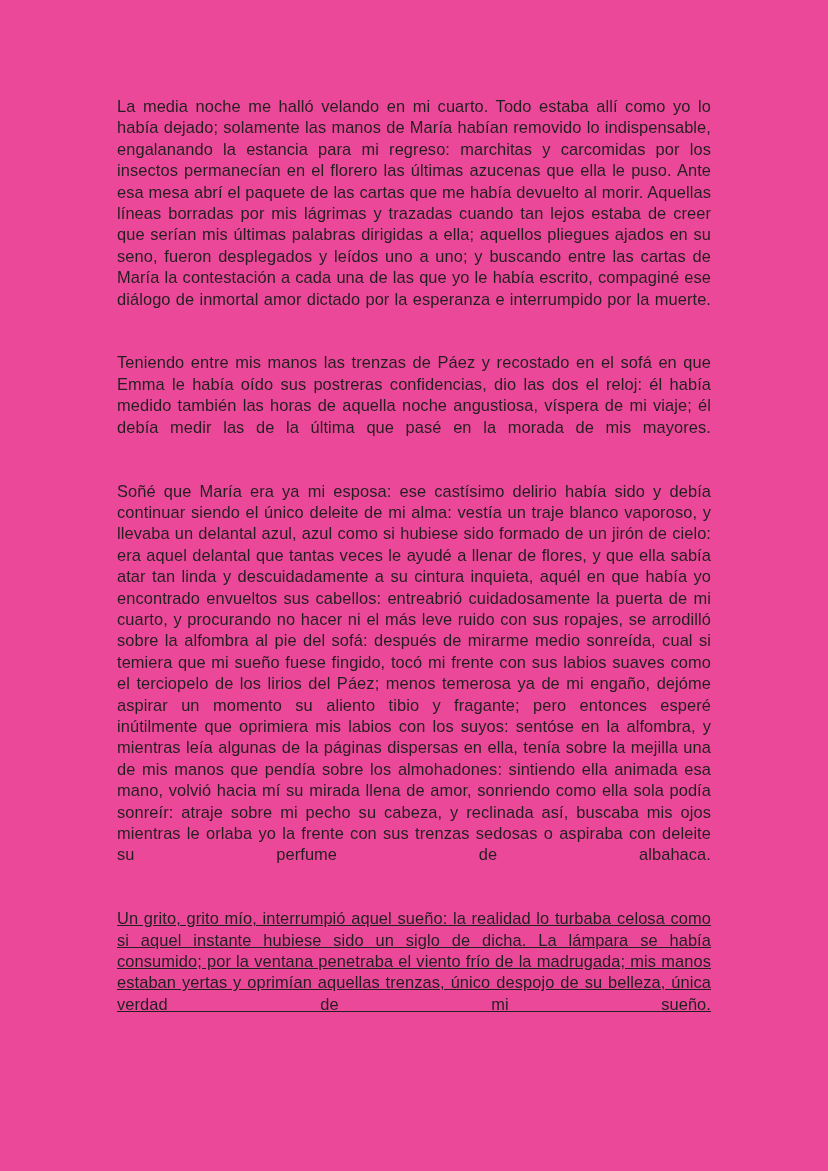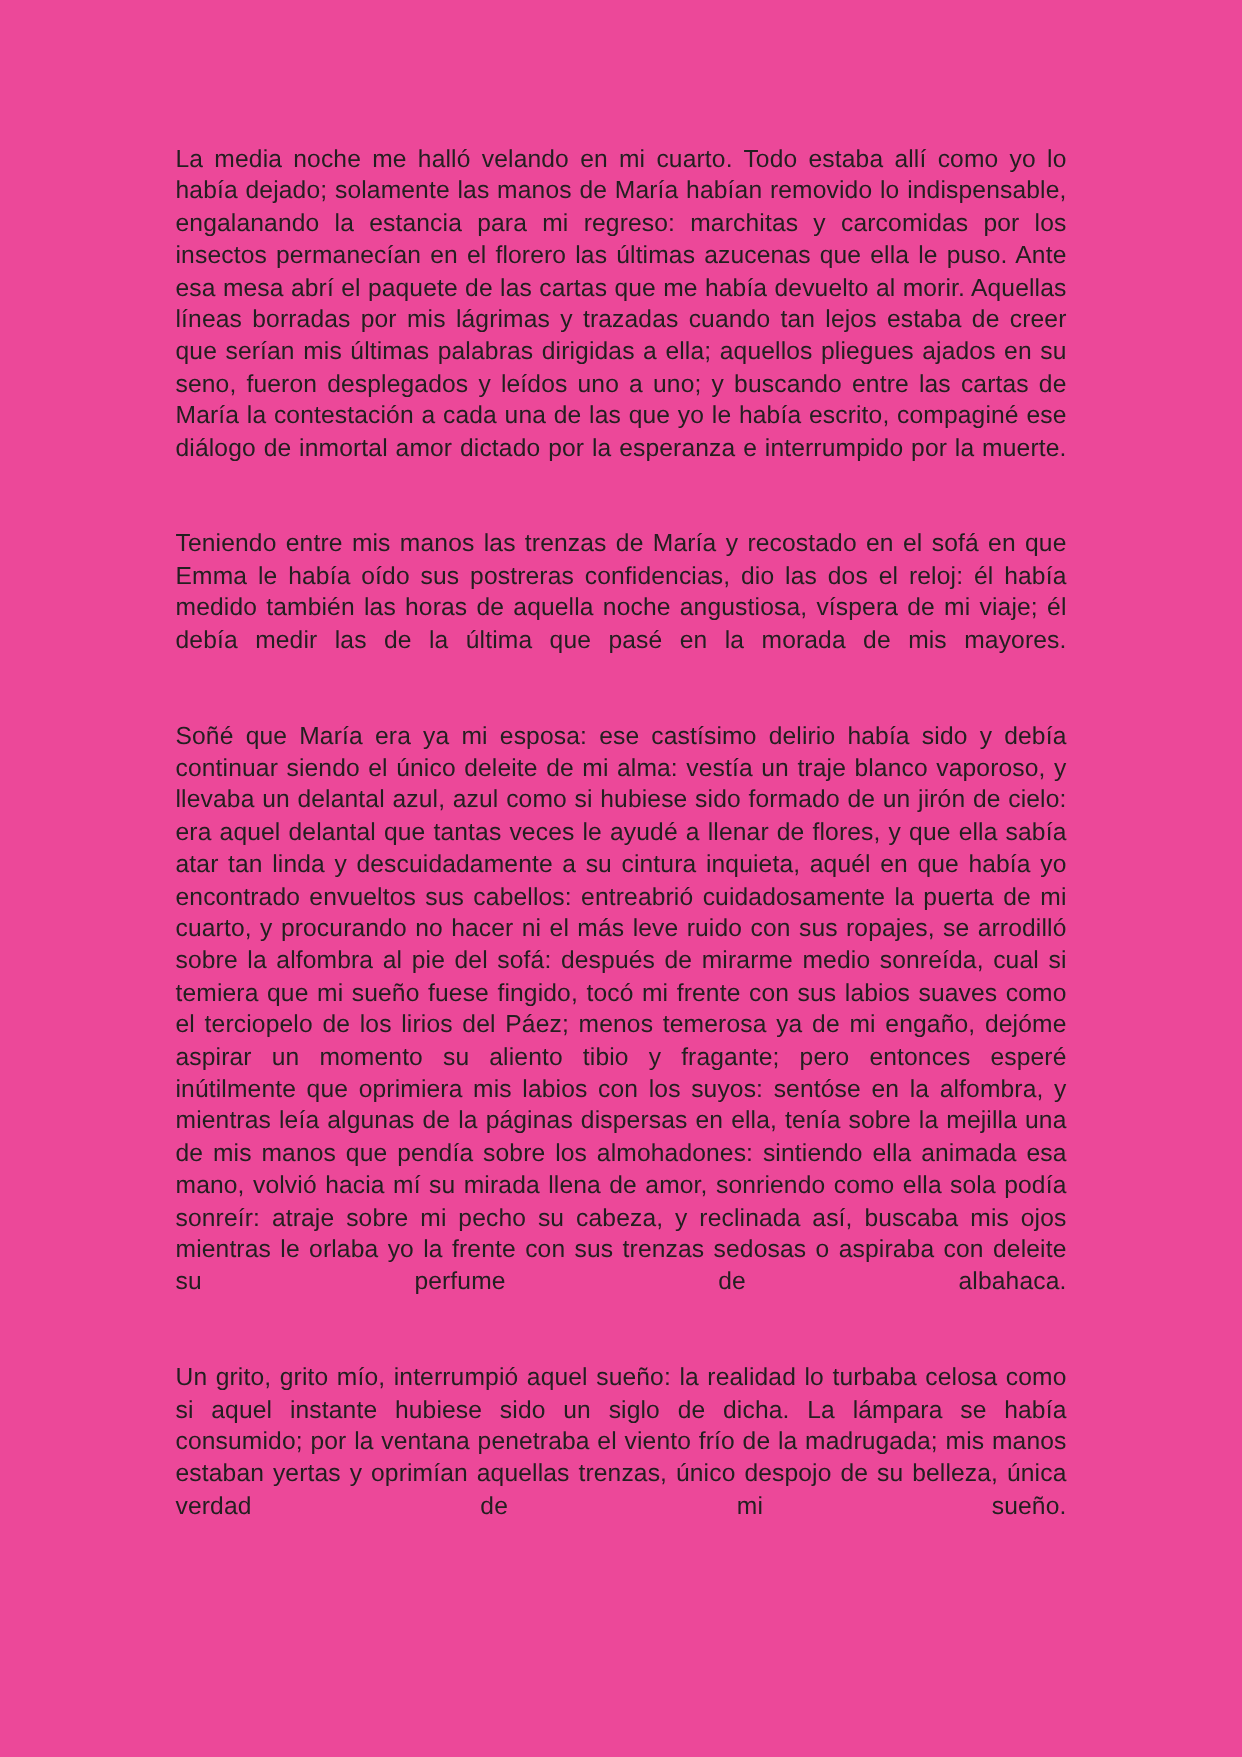--- a/index.html
+++ b/index.html
@@ -68,7 +68,7 @@
 
     <p class="para">La media noche me halló velando en mi cuarto. Todo estaba allí como yo lo había dejado; solamente las manos de María habían removido lo indispensable, engalanando la estancia para mi regreso: marchitas y carcomidas por los insectos permanecían en el florero las últimas azucenas que ella le puso. Ante esa mesa abrí el paquete de las cartas que me había devuelto al morir. Aquellas líneas borradas por mis lágrimas y trazadas cuando tan lejos estaba de creer que serían mis últimas palabras dirigidas a ella; aquellos pliegues ajados en su seno, fueron desplegados y leídos uno a uno; y buscando entre las cartas de María la contestación a cada una de las que yo le había escrito, compaginé ese diálogo de inmortal amor dictado por la esperanza e interrumpido por la muerte.</p>
 
-    <p class="para">Teniendo entre mis manos las trenzas de María y recostado en el sofá en que Emma le había oído sus postreras confidencias, dio las dos el reloj: él había medido también las horas de aquella noche angustiosa, víspera de mi viaje; él debía medir las de la última que pasé en la morada de mis mayores.</p>
+    <p class="para">Teniendo entre mis manos las trenzas de Páez y recostado en el sofá en que Emma le había oído sus postreras confidencias, dio las dos el reloj: él había medido también las horas de aquella noche angustiosa, víspera de mi viaje; él debía medir las de la última que pasé en la morada de mis mayores.</p>
 
     <p class="para">Soñé que María era ya mi esposa: ese castísimo delirio había sido y debía continuar siendo el único deleite de mi alma: vestía un traje blanco vaporoso, y llevaba un delantal azul, azul como si hubiese sido formado de un jirón de cielo: era aquel delantal que tantas veces le ayudé a llenar de flores, y que ella sabía atar tan linda y descuidadamente a su cintura inquieta, aquél en que había yo encontrado envueltos sus cabellos: entreabrió cuidadosamente la puerta de mi cuarto, y procurando no hacer ni el más leve ruido con sus ropajes, se arrodilló sobre la alfombra al pie del sofá: después de mirarme medio sonreída, cual si temiera que mi sueño fuese fingido, tocó mi frente con sus labios suaves como el terciopelo de los lirios del Páez; menos temerosa ya de mi engaño, dejóme aspirar un momento su aliento tibio y fragante; pero entonces esperé inútilmente que oprimiera mis labios con los suyos: sentóse en la alfombra, y mientras leía algunas de la páginas dispersas en ella, tenía sobre la mejilla una de mis manos que pendía sobre los almohadones: sintiendo ella animada esa mano, volvió hacia mí su mirada llena de amor, sonriendo como ella sola podía sonreír: atraje sobre mi pecho su cabeza, y reclinada así, buscaba mis ojos mientras le orlaba yo la frente con sus trenzas sedosas o aspiraba con deleite su perfume de albahaca.</p>
 

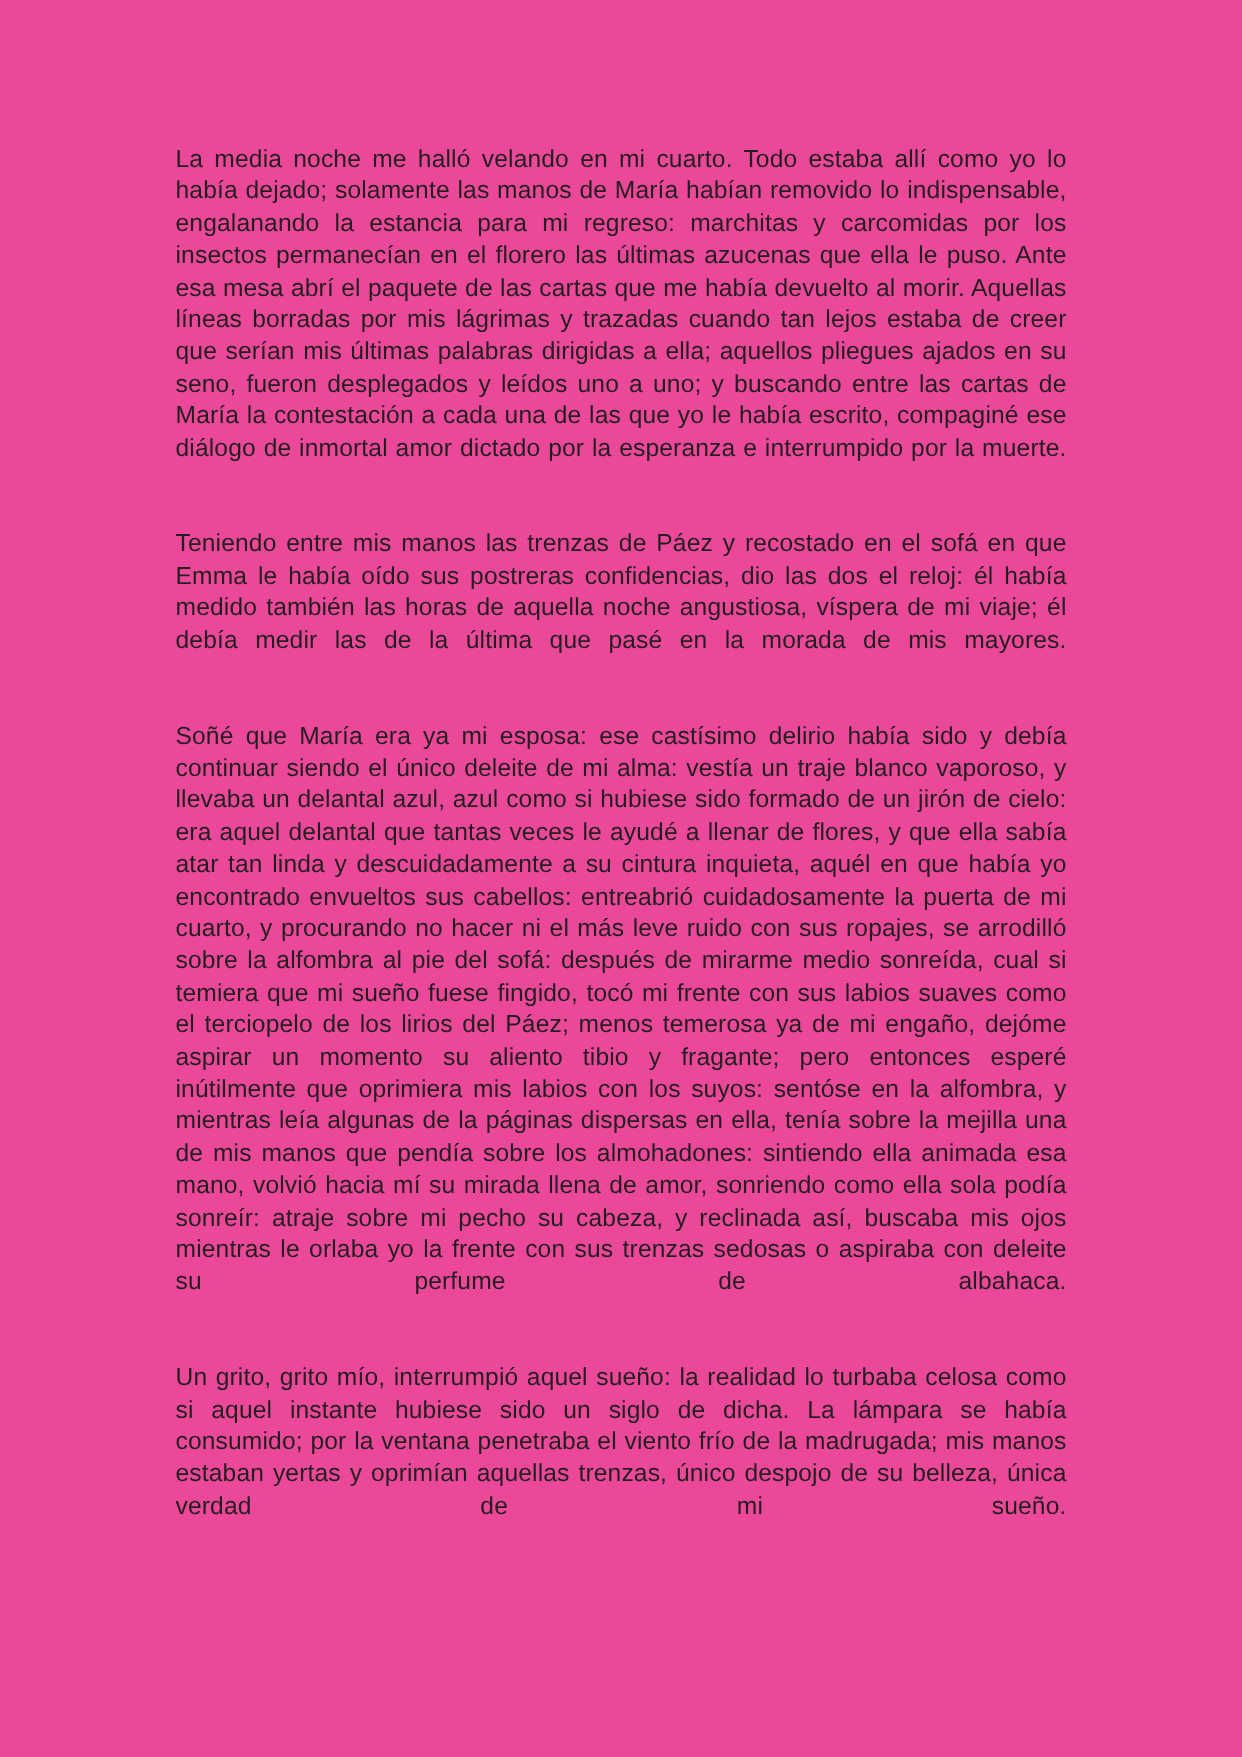--- a/index.html
+++ b/index.html
@@ -50,6 +50,7 @@
 
   .para:last-child {
     margin-bottom: 0;
+    text-decoration: underline;
   }
 
   

